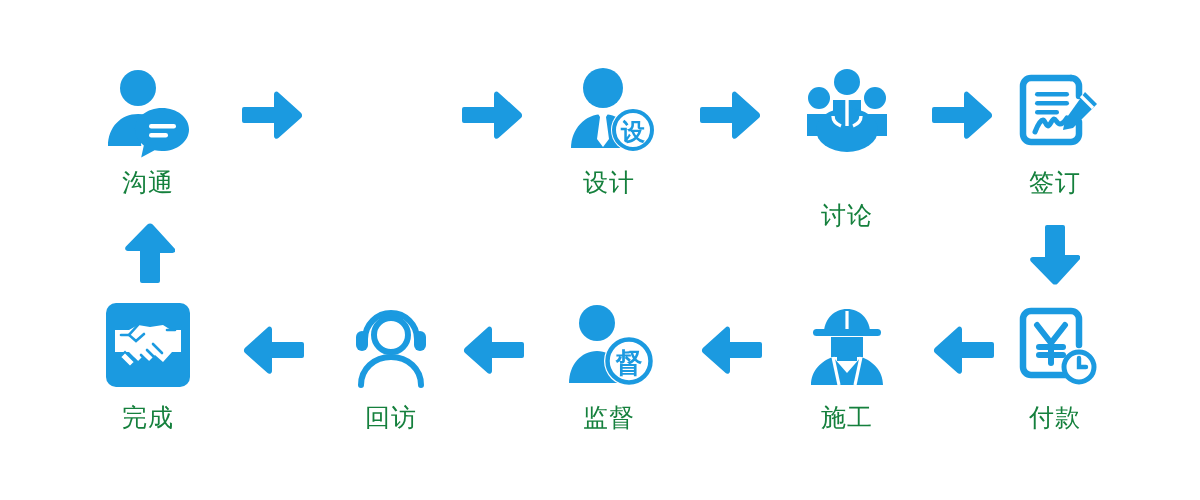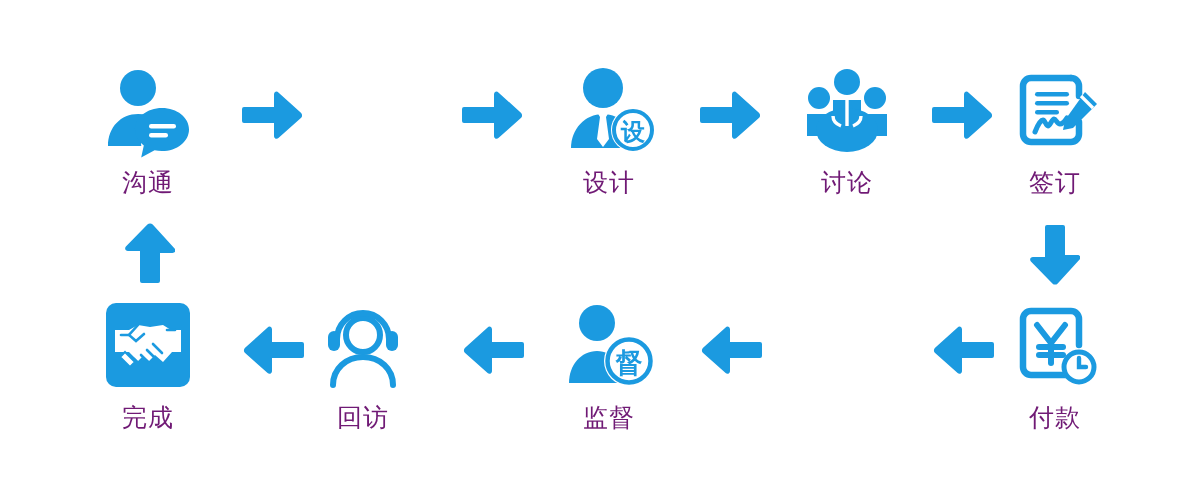--- a/index.html
+++ b/index.html
@@ -39,7 +39,7 @@
     margin-top: 10px;
     font-size: 25px;
     line-height: 1;
-    color: #701a75;
+    color: #15803d;
     letter-spacing: 1px;
     white-space: nowrap;
     font-family: "Liberation Sans", "DejaVu Sans", sans-serif;

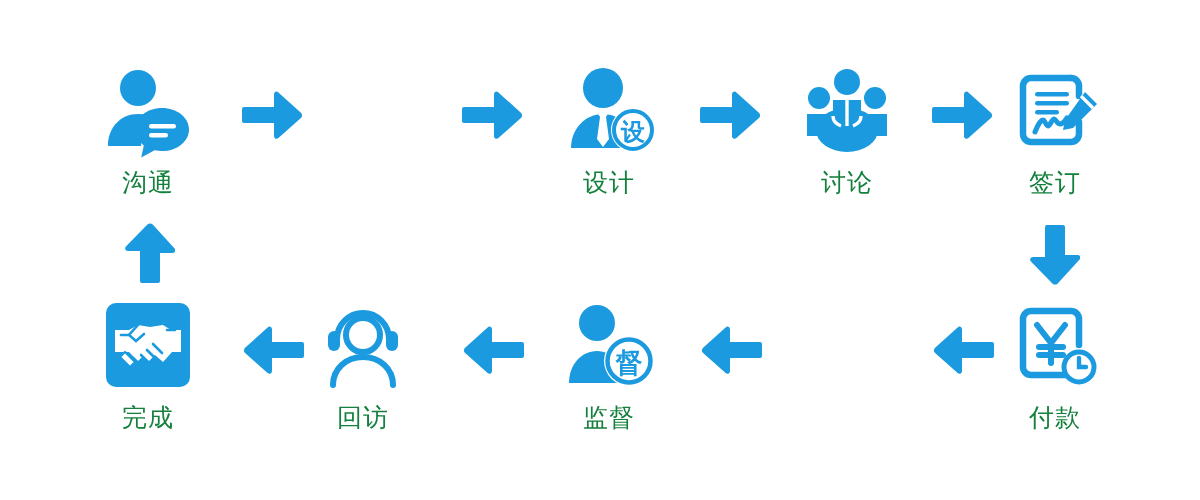--- a/index.html
+++ b/index.html
@@ -89,7 +89,7 @@
     <div class="step-label">设计</div>
   </div>
 
-  <div class="step row-top" style="left:772px; top:60px;">
+  <div class="step row-top" style="left:772px; top:60px;gap:33px;">
     <div class="step-icon">
       <svg width="96" height="96" viewBox="0 0 96 96" aria-hidden="true">
         <g fill="#1b9ae0">

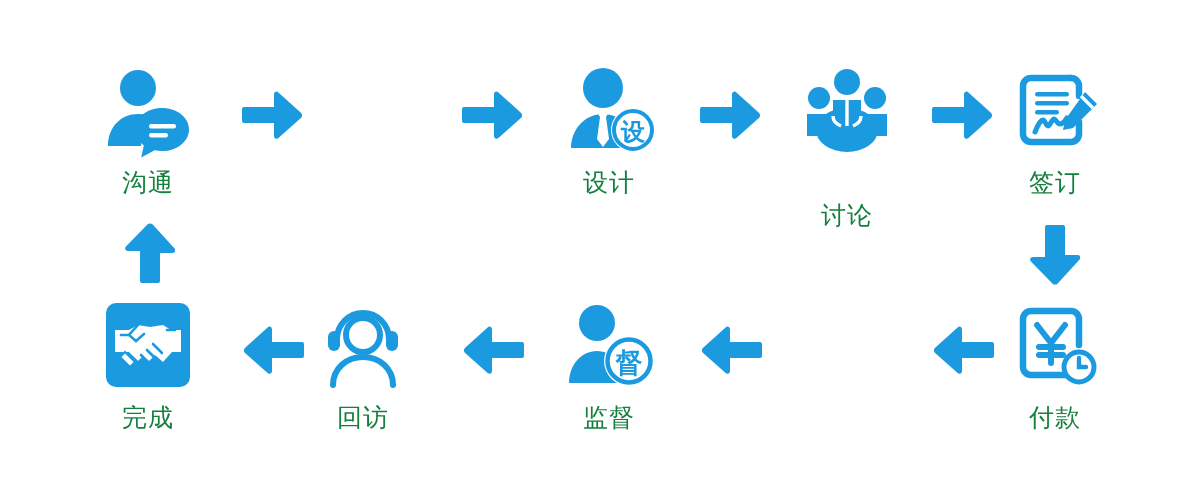--- a/index.html
+++ b/index.html
@@ -157,7 +157,7 @@
     <div class="step-label">完成</div>
   </div>
 
-  <div class="step row-bottom" style="left:288px; top:295px;justify-content:flex-end;">
+  <div class="step row-bottom" style="left:316px; top:295px;justify-content:flex-end;">
     <div class="step-icon">
       <svg width="96" height="96" viewBox="0 0 96 96" aria-hidden="true">
         <g fill="none" stroke="#1b9ae0" stroke-width="6" stroke-linecap="round" stroke-linejoin="round">

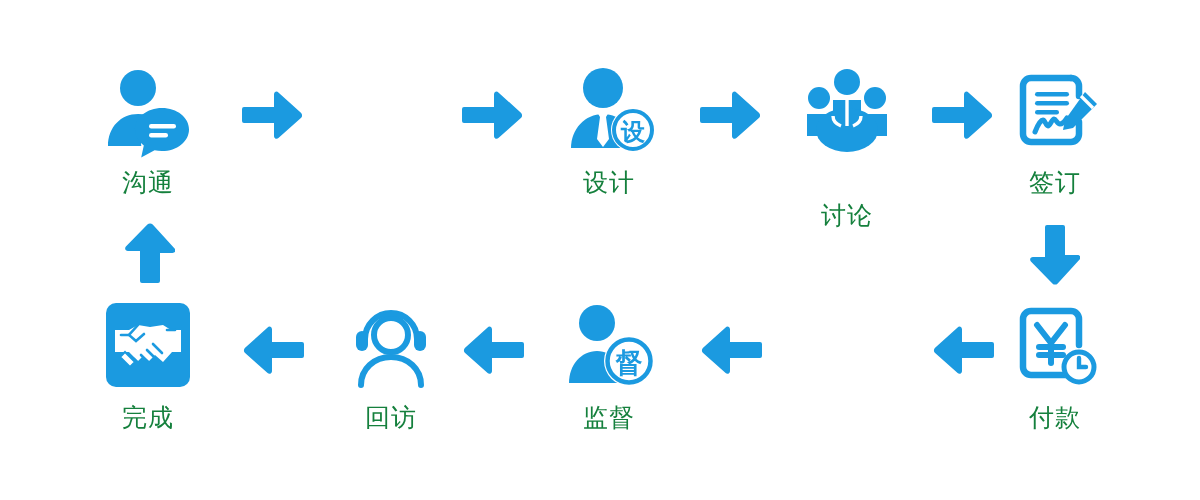--- a/index.html
+++ b/index.html
@@ -187,6 +187,25 @@
     <div class="step-label">监督</div>
   </div>
 
+  <div class="step row-bottom" style="left:772px; top:295px;">
+    <div class="step-icon">
+      <svg width="96" height="96" viewBox="0 0 96 96" aria-hidden="true">
+        <g fill="#1b9ae0">
+          <path d="M48 12c13 0 22 10 23 22H25c1-12 10-22 23-22z"></path>
+          <rect x="14" y="32" width="68" height="7" rx="3.5"></rect>
+          <path d="M32 40h32v20H32z"></path>
+          <path d="M38 54h20v10H38z"></path>
+          <path d="M12 88c0-14 10-24 22-28l14 16 14-16c12 4 22 14 22 28z"></path>
+        </g>
+        <g stroke="#ffffff" stroke-width="3.2" fill="none">
+          <path d="M48 14v18"></path>
+          <path d="M34 60 40 88"></path>
+          <path d="M62 60 56 88"></path>
+        </g>
+      </svg>
+    </div>
+    <div class="step-label">施工</div>
+  </div>
 
   <div class="step row-bottom" style="left:980px; top:295px;text-align:center;">
     <div class="step-icon">

